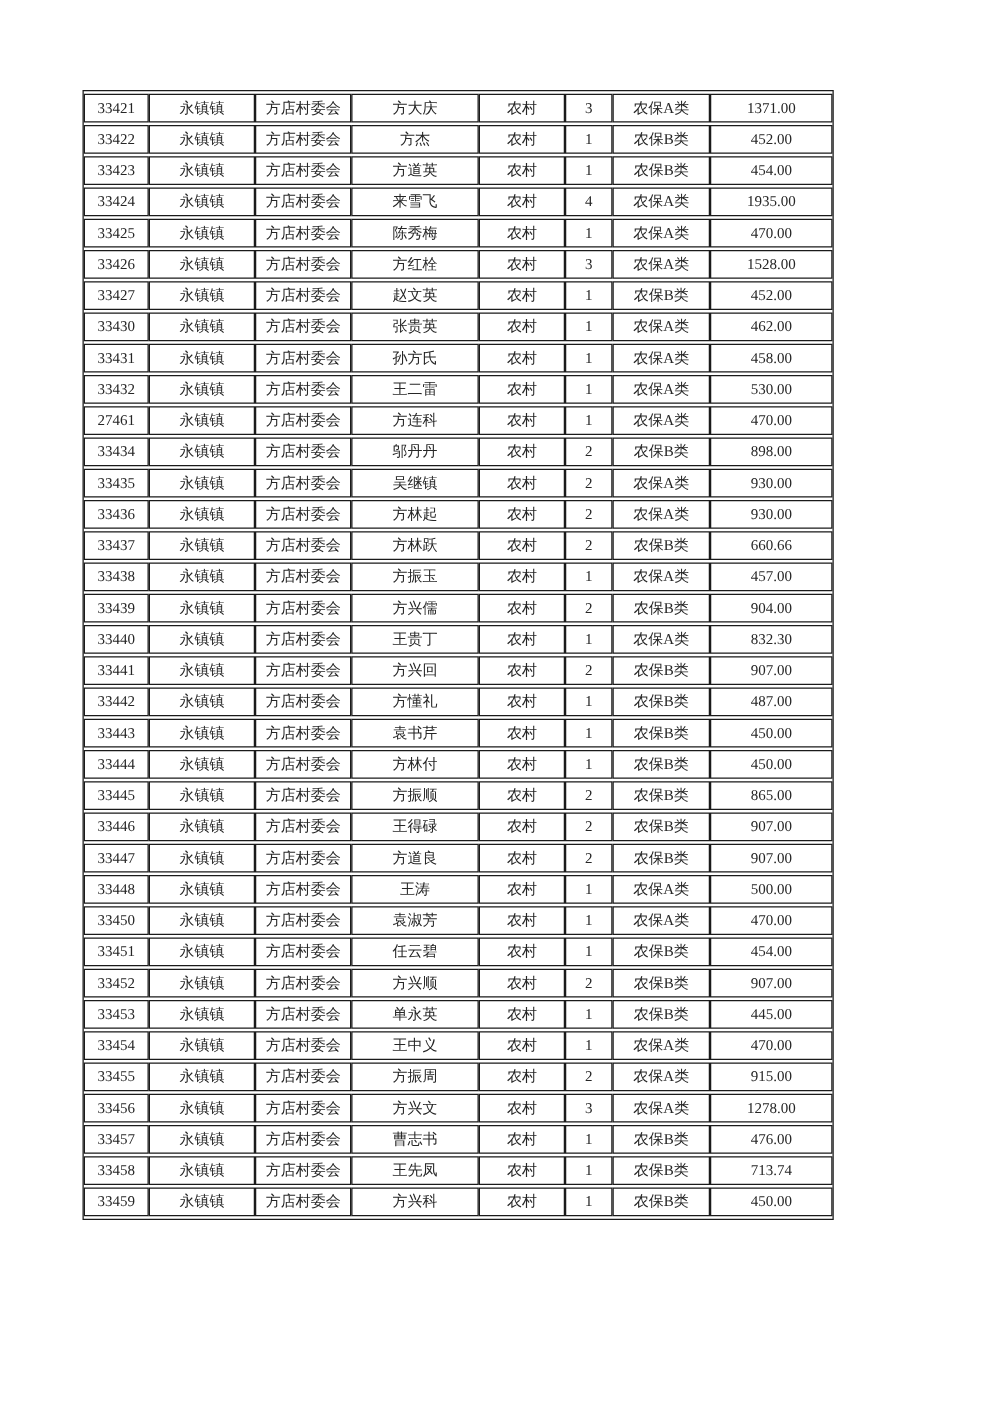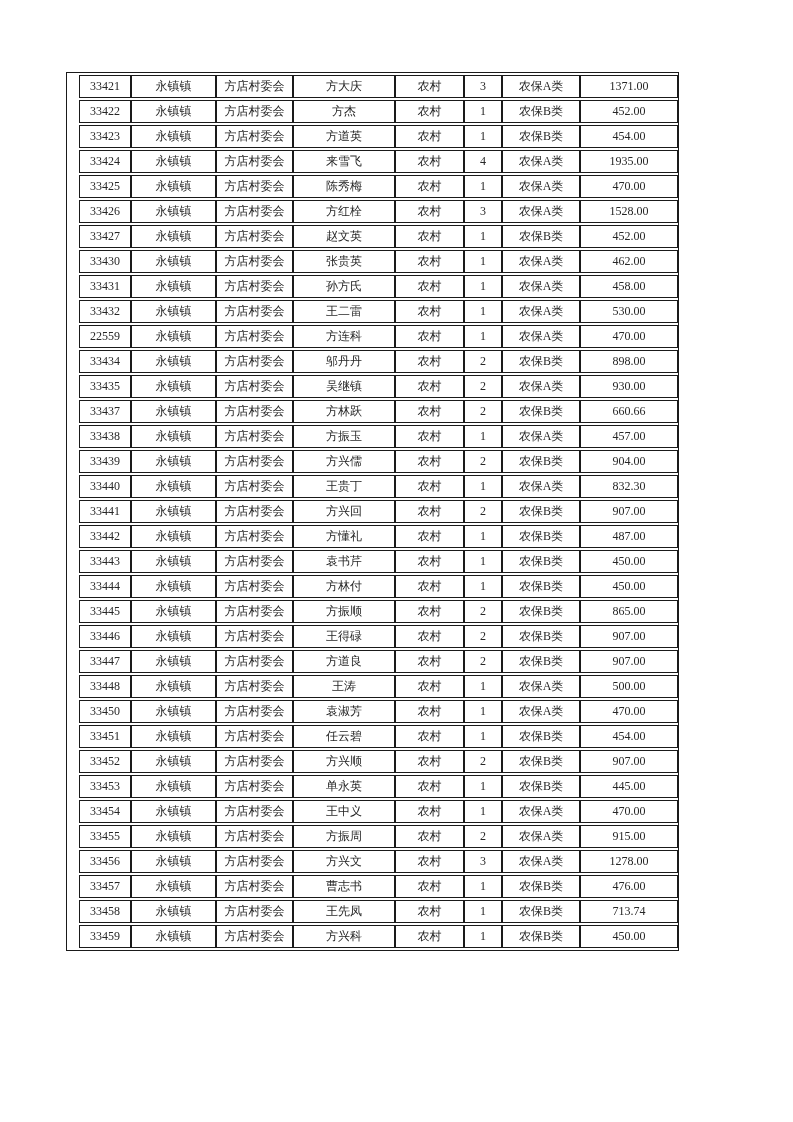--- a/index.html
+++ b/index.html
@@ -29,7 +29,6 @@
     border: 1px solid #1a1a1a;
     table-layout: fixed;
     background: #ffffff;
-    padding-left: 12px;
   }
   table.roster td {
     box-sizing: border-box;

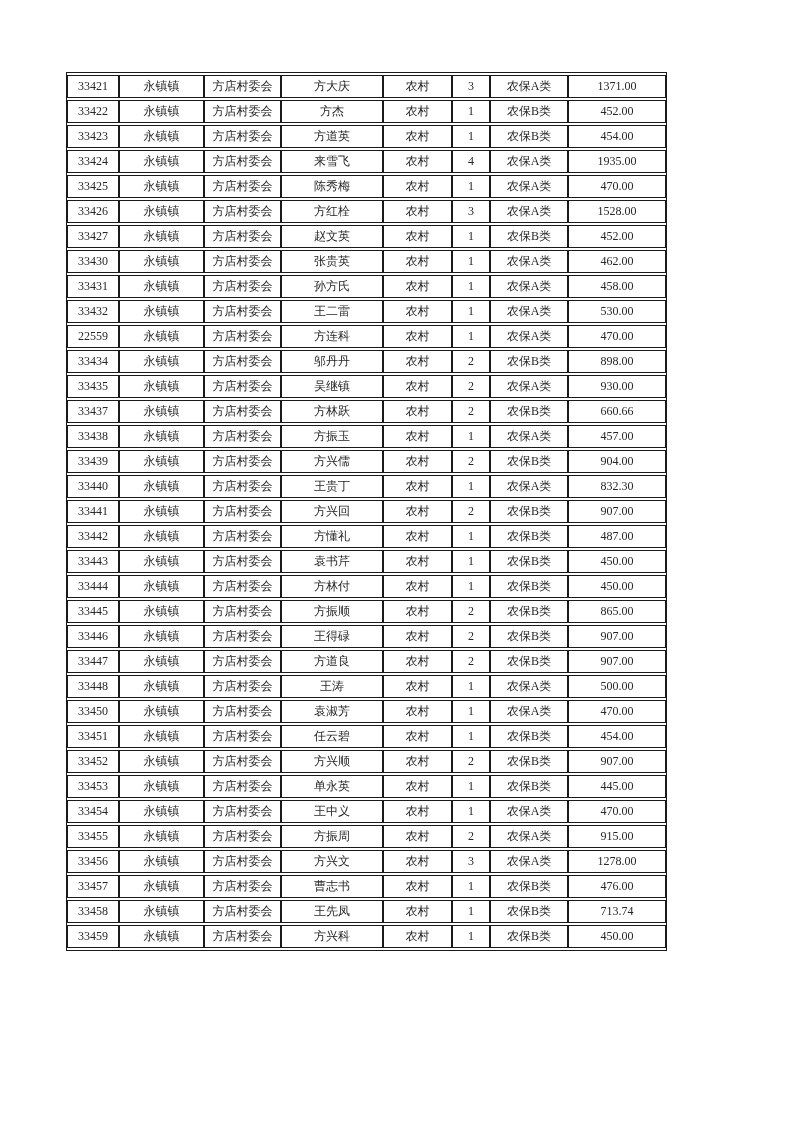--- a/index.html
+++ b/index.html
@@ -170,7 +170,7 @@
         <td>530.00</td>
       </tr>
         <tr>
-        <td>22559</td>
+        <td>27461</td>
         <td>永镇镇</td>
         <td>方店村委会</td>
         <td>方连科</td>

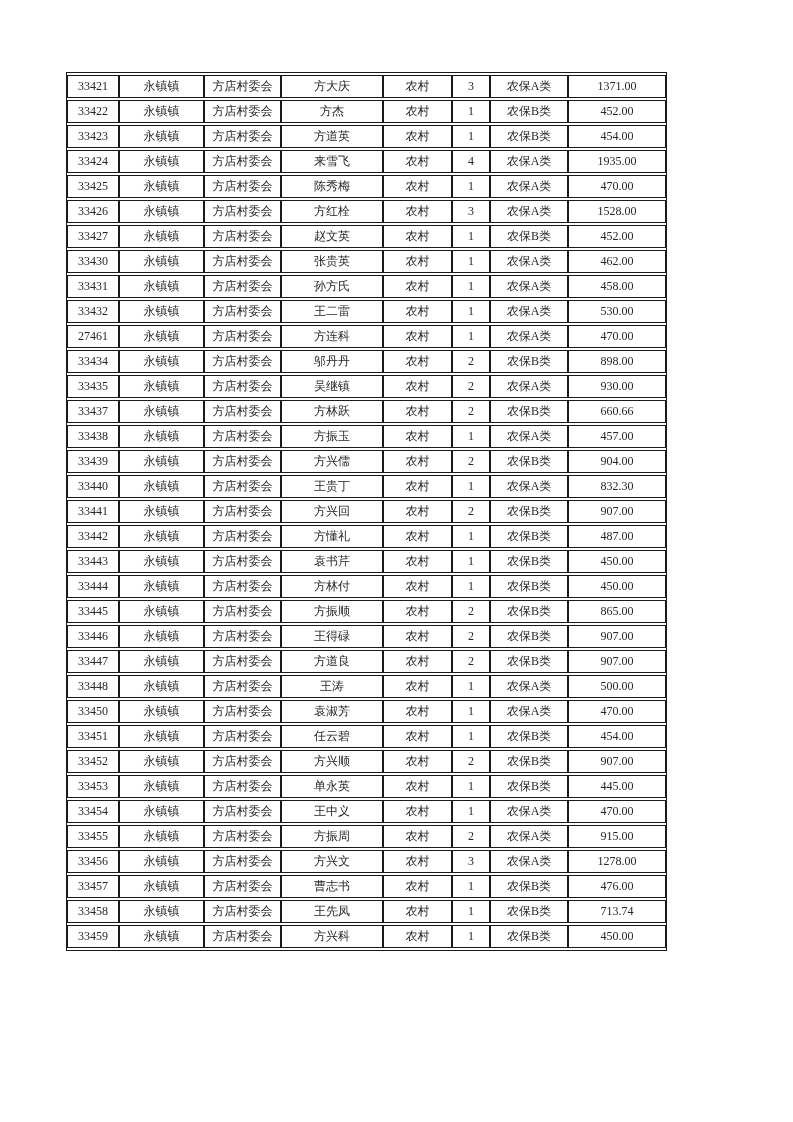--- a/index.html
+++ b/index.html
@@ -200,6 +200,16 @@
         <td>930.00</td>
       </tr>
         <tr>
+        <td>33436</td>
+        <td>永镇镇</td>
+        <td>方店村委会</td>
+        <td>方林起</td>
+        <td>农村</td>
+        <td>2</td>
+        <td>农保A类</td>
+        <td>930.00</td>
+      </tr>
+        <tr>
         <td>33437</td>
         <td>永镇镇</td>
         <td>方店村委会</td>

